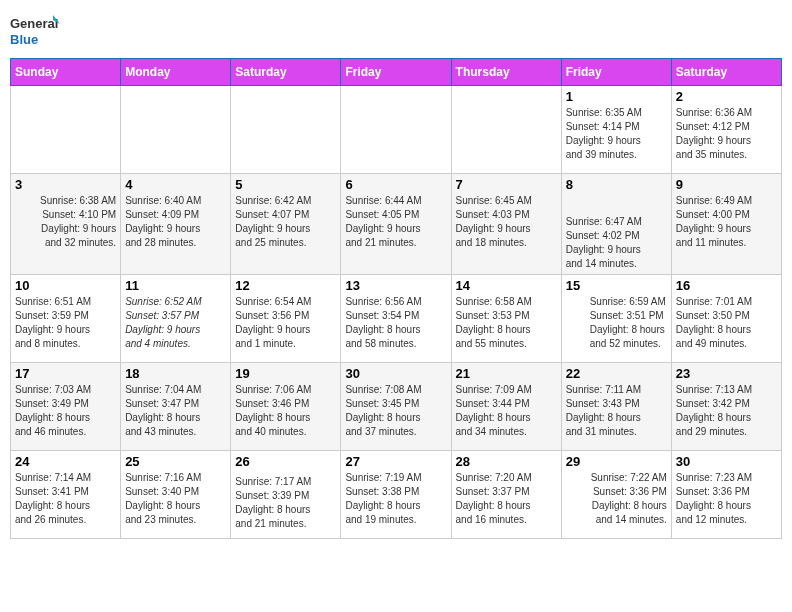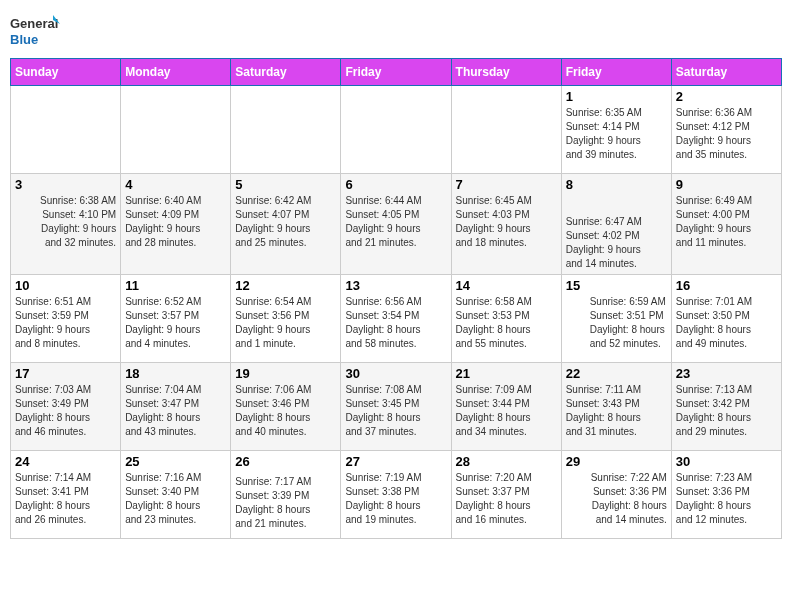--- a/index.html
+++ b/index.html
@@ -177,7 +177,7 @@
         </td>
         <td>
           <div class="day-number">11</div>
-          <div class="day-info" style="white-space: pre-line;">Sunrise: 6:52 AM
+          <div class="day-info" style="white-space: pre-line; font-style: italic;">Sunrise: 6:52 AM
 Sunset: 3:57 PM
 Daylight: 9 hours
 and 4 minutes.</div>

